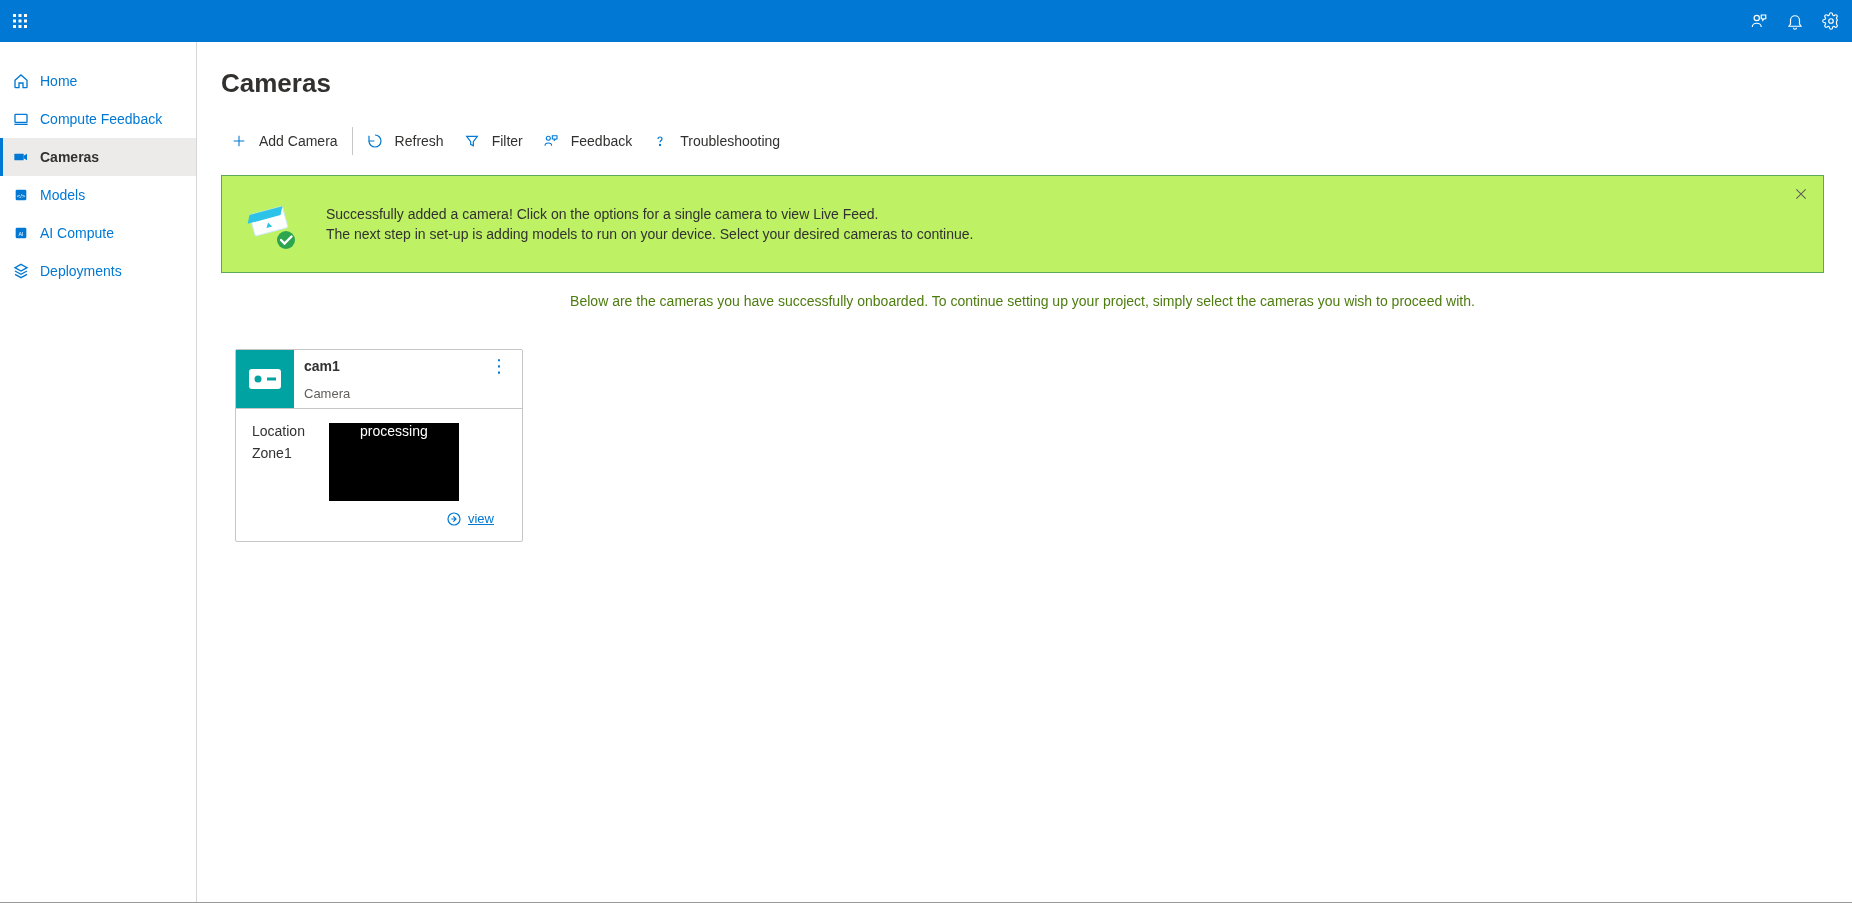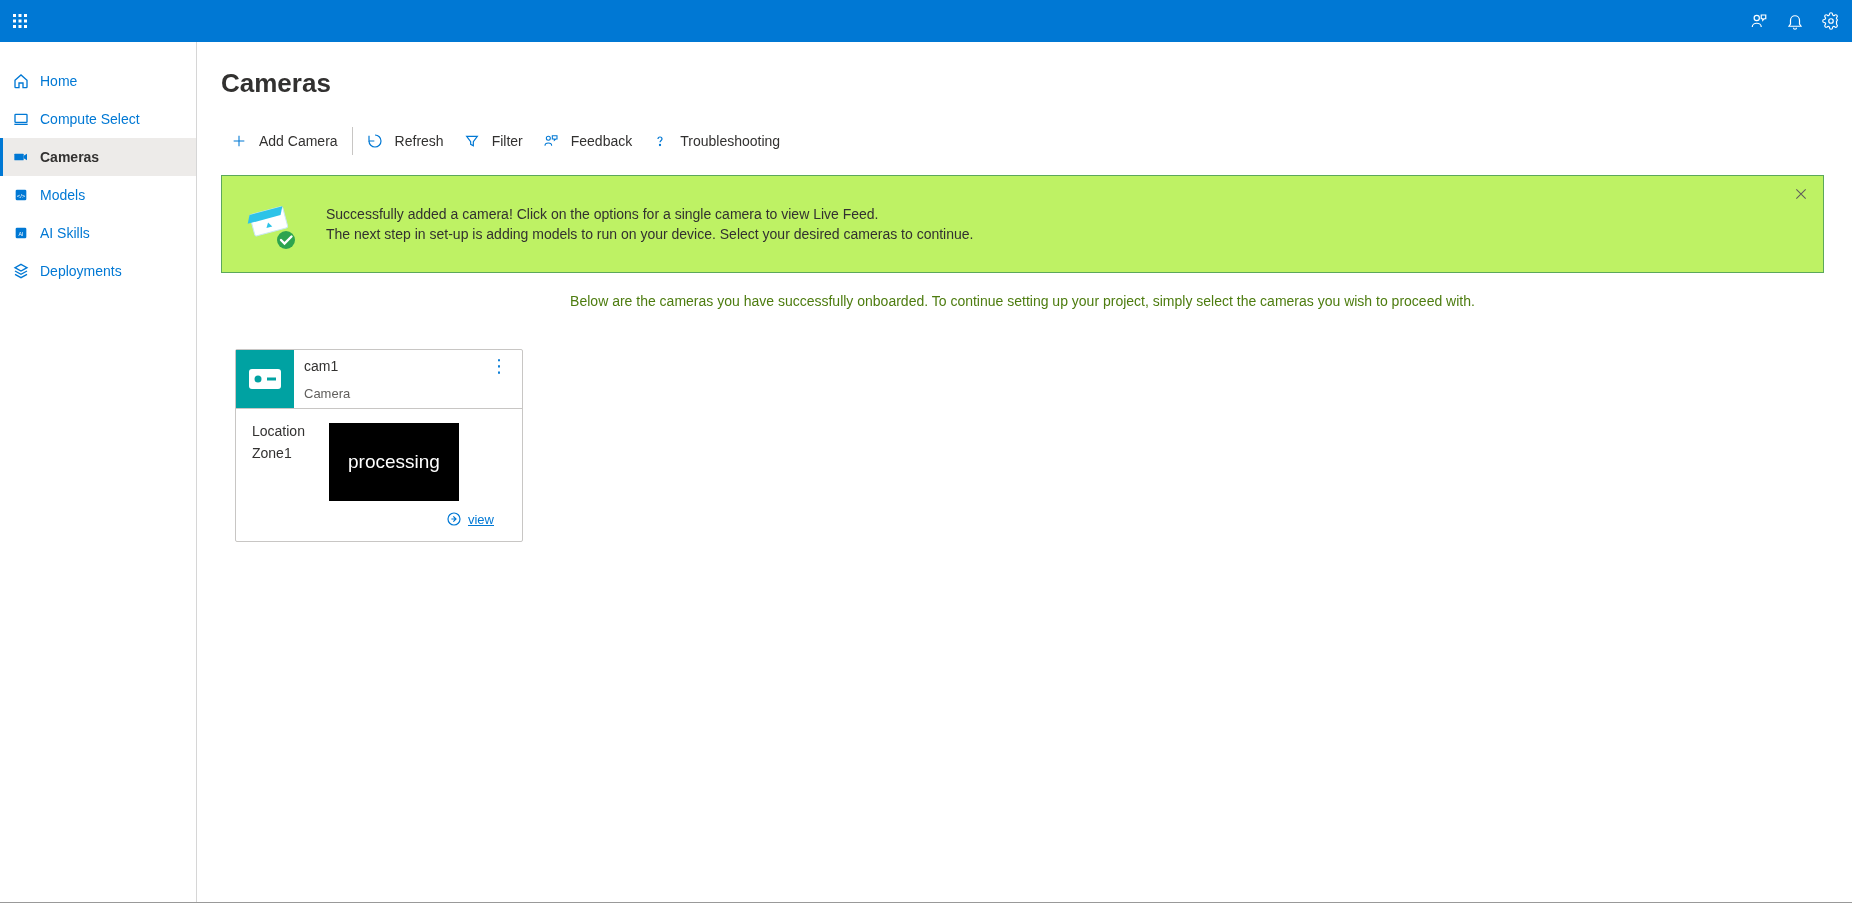--- a/index.html
+++ b/index.html
@@ -214,7 +214,7 @@
             <path d="M2 20h20"></path>
           </svg>
       </span>
-      <span>Compute Select</span>
+      <span>Compute Feedback</span>
     </div>
     <div class="nav-item active">
       <span class="nav-icon">

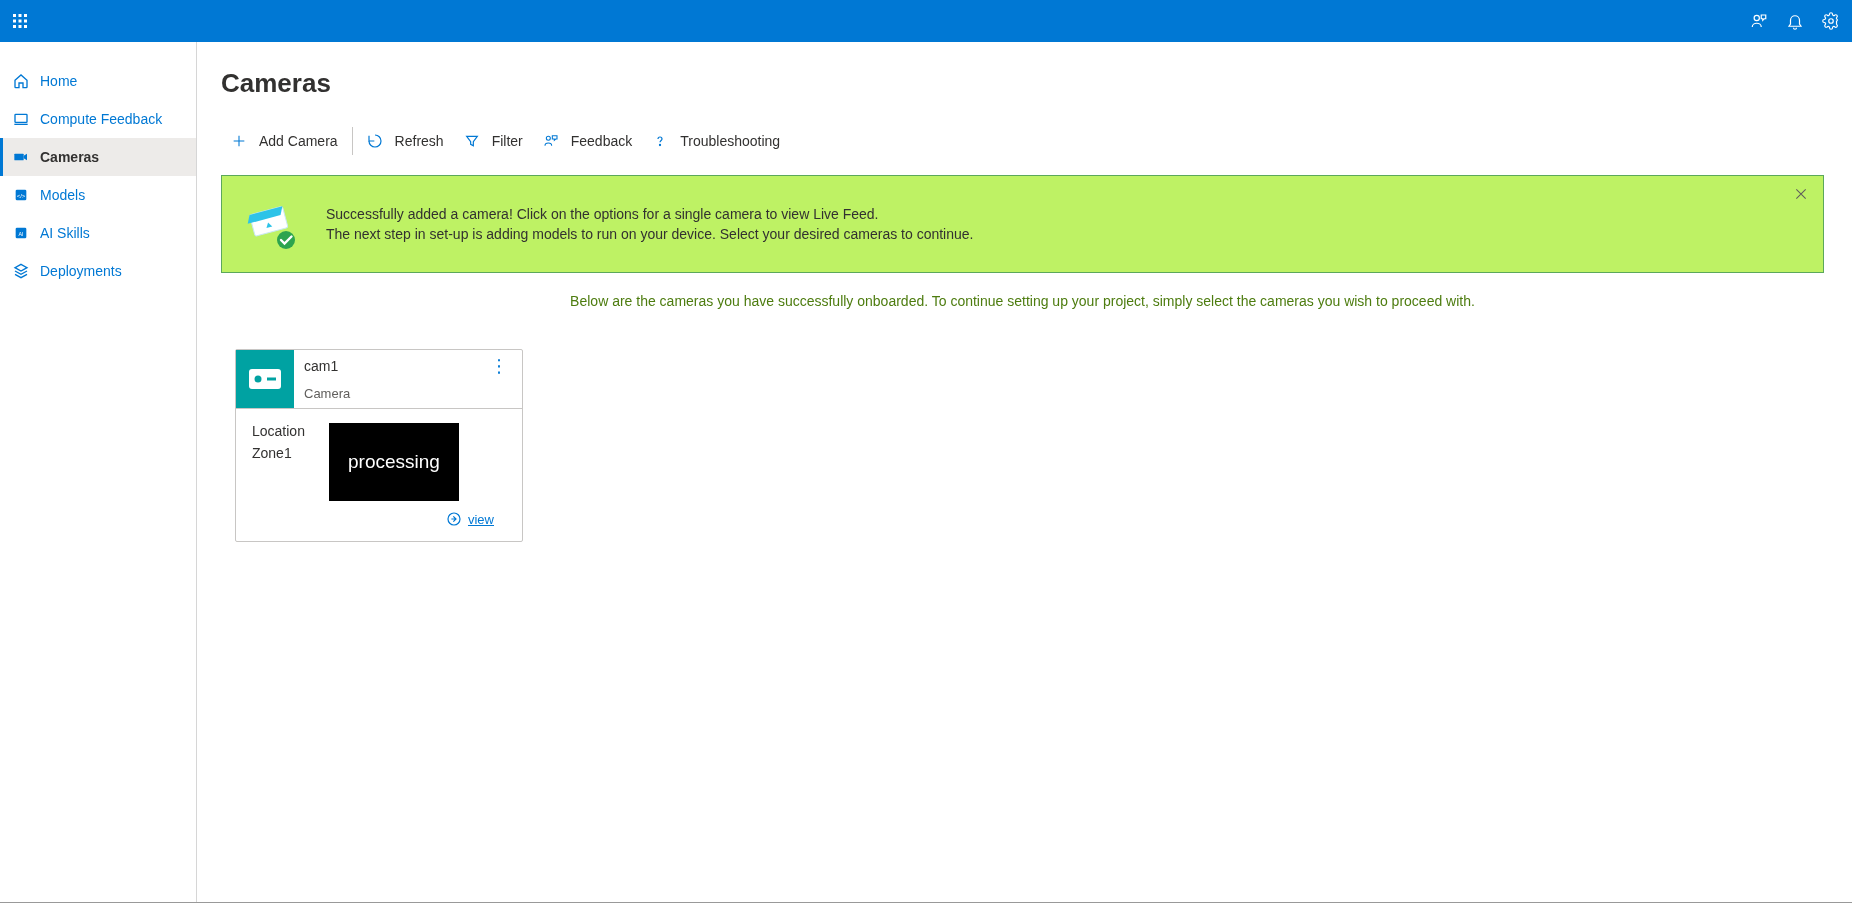--- a/index.html
+++ b/index.html
@@ -241,7 +241,7 @@
             <text x="12" y="16" font-size="8" text-anchor="middle" fill="#fff">AI</text>
           </svg>
       </span>
-      <span>AI Skills</span>
+      <span>AI Compute</span>
     </div>
     <div class="nav-item">
       <span class="nav-icon">

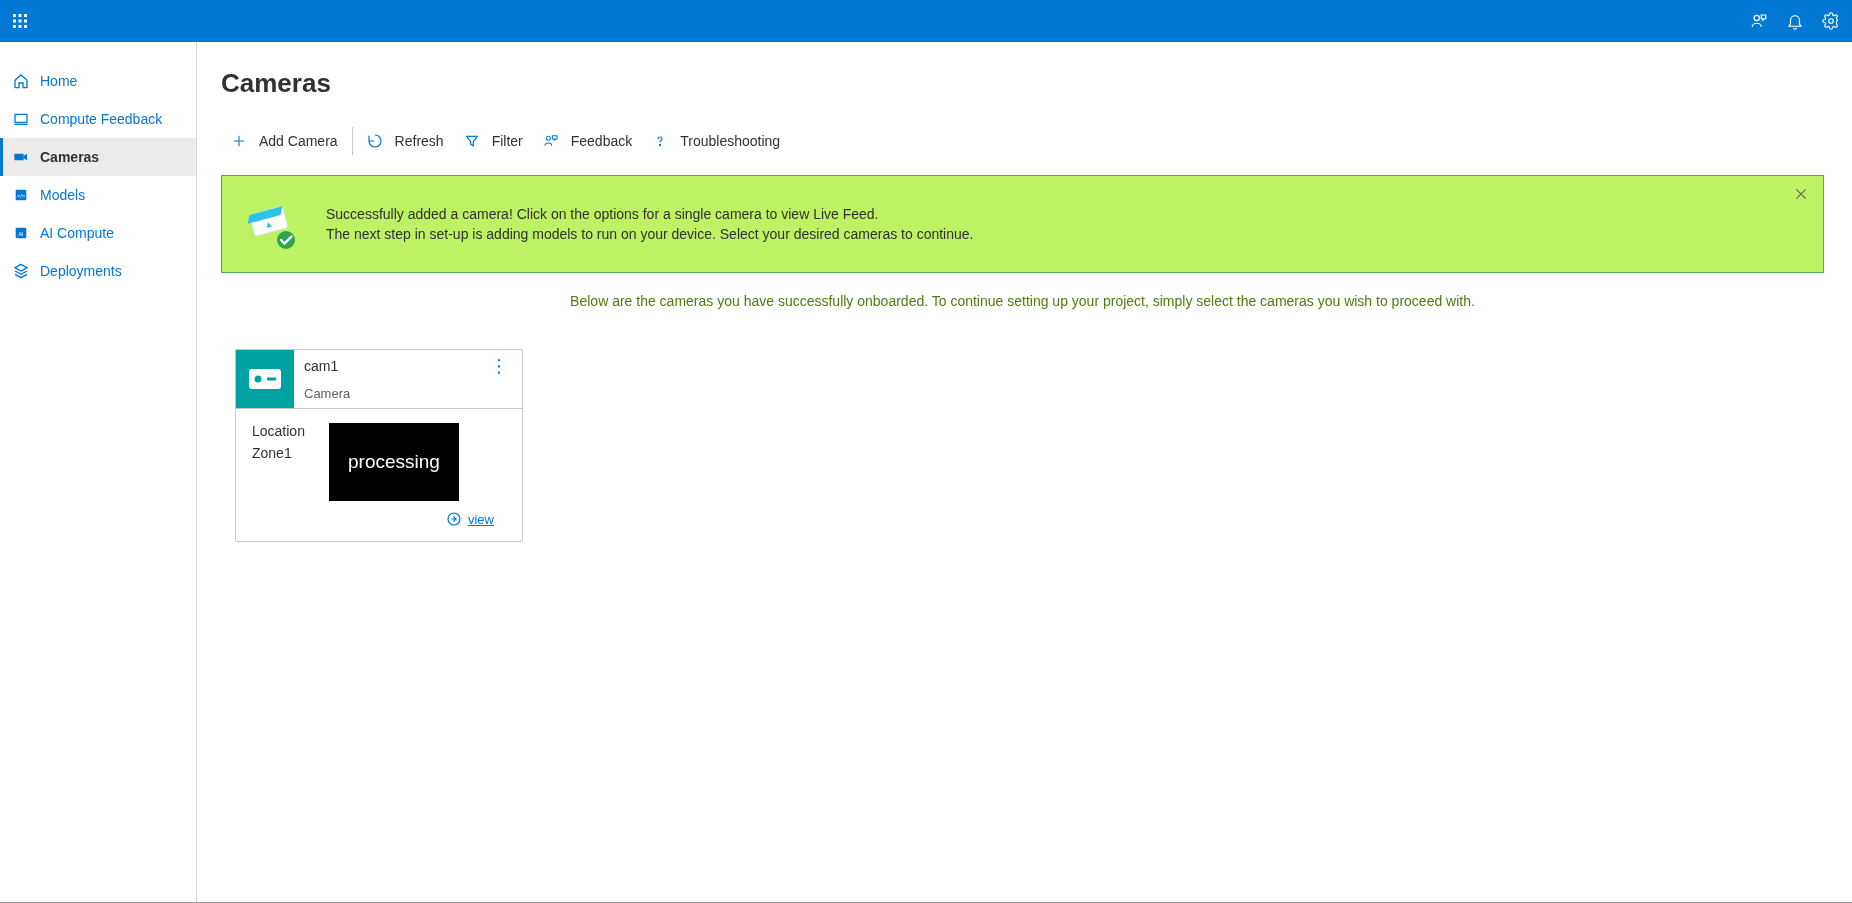--- a/index.html
+++ b/index.html
@@ -119,7 +119,7 @@
     justify-content: center;
   }
   .card-header-text { flex: 1; padding: 8px 10px 6px 10px; }
-  .card-name { font-size: 14px; font-weight: 400; color: #323130; }
+  .card-name { font-size: 14px; font-weight: 700; color: #323130; }
   .card-sub { font-size: 13px; color: #605e5c; margin-top: 12px; }
   .card-menu {
     padding: 14px 14px 0 0;

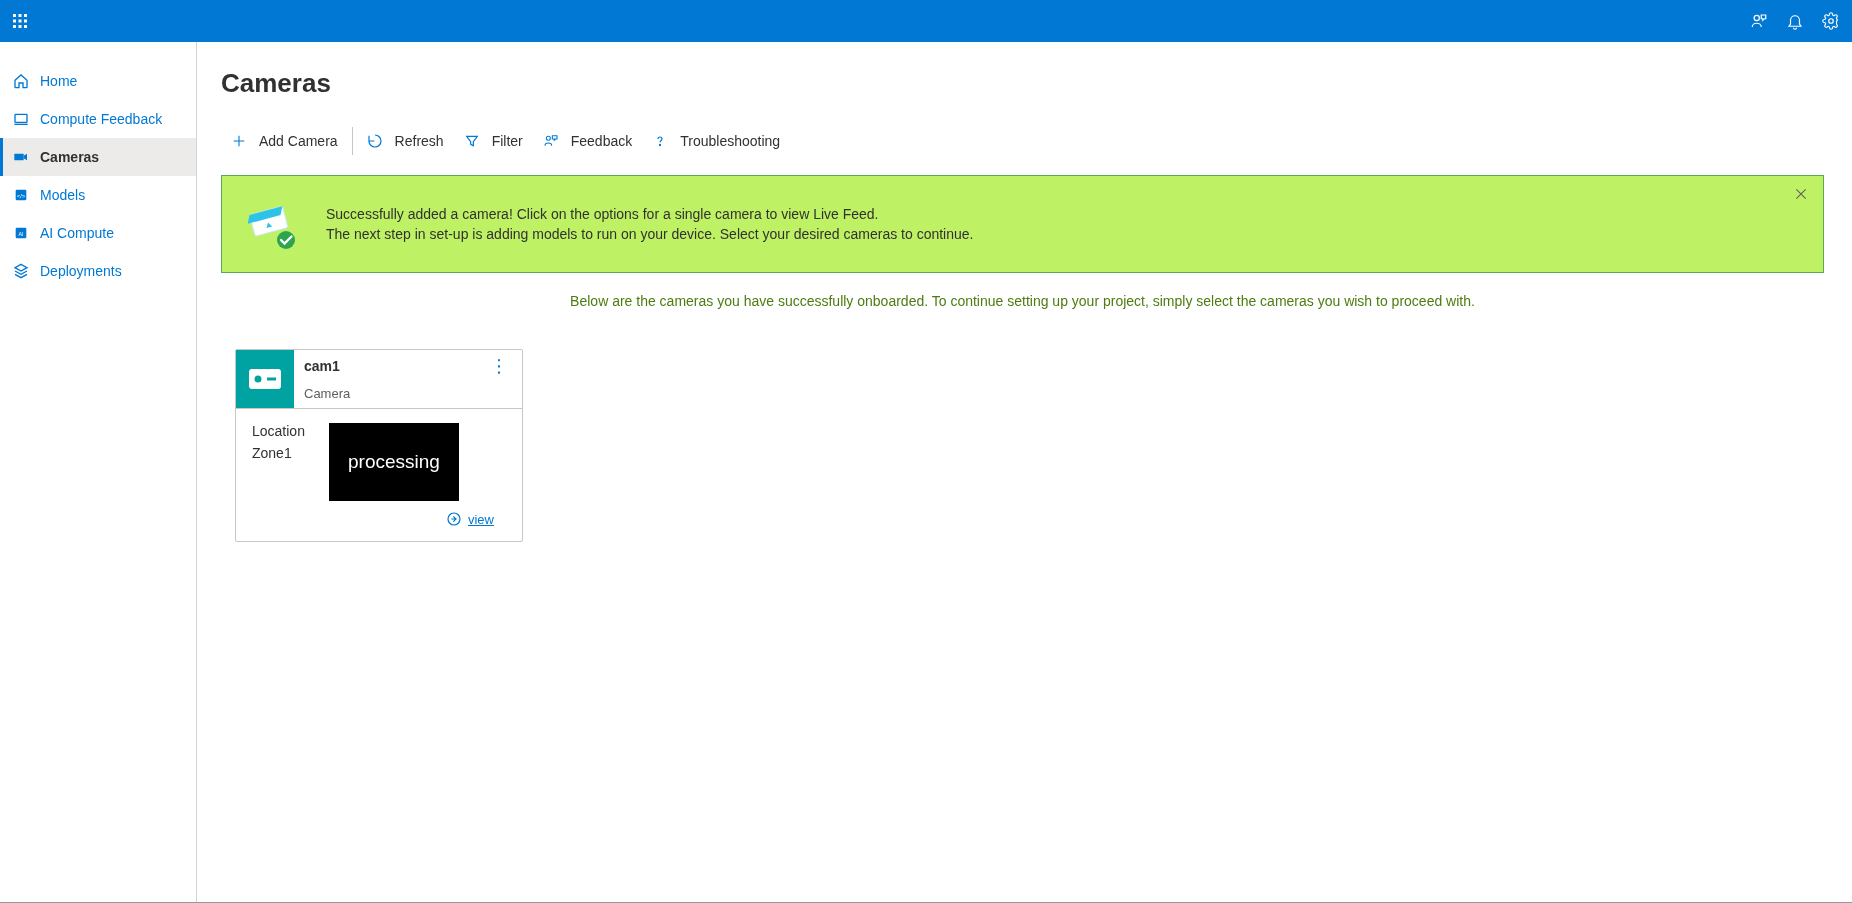--- a/index.html
+++ b/index.html
@@ -141,9 +141,8 @@
     background: #000;
     color: #fff;
     display: flex;
-    align-items: center;
     justify-content: center;
-    font-size: 19px;
+    font-size: 14px;
   }
   .card-footer {
     display: flex;

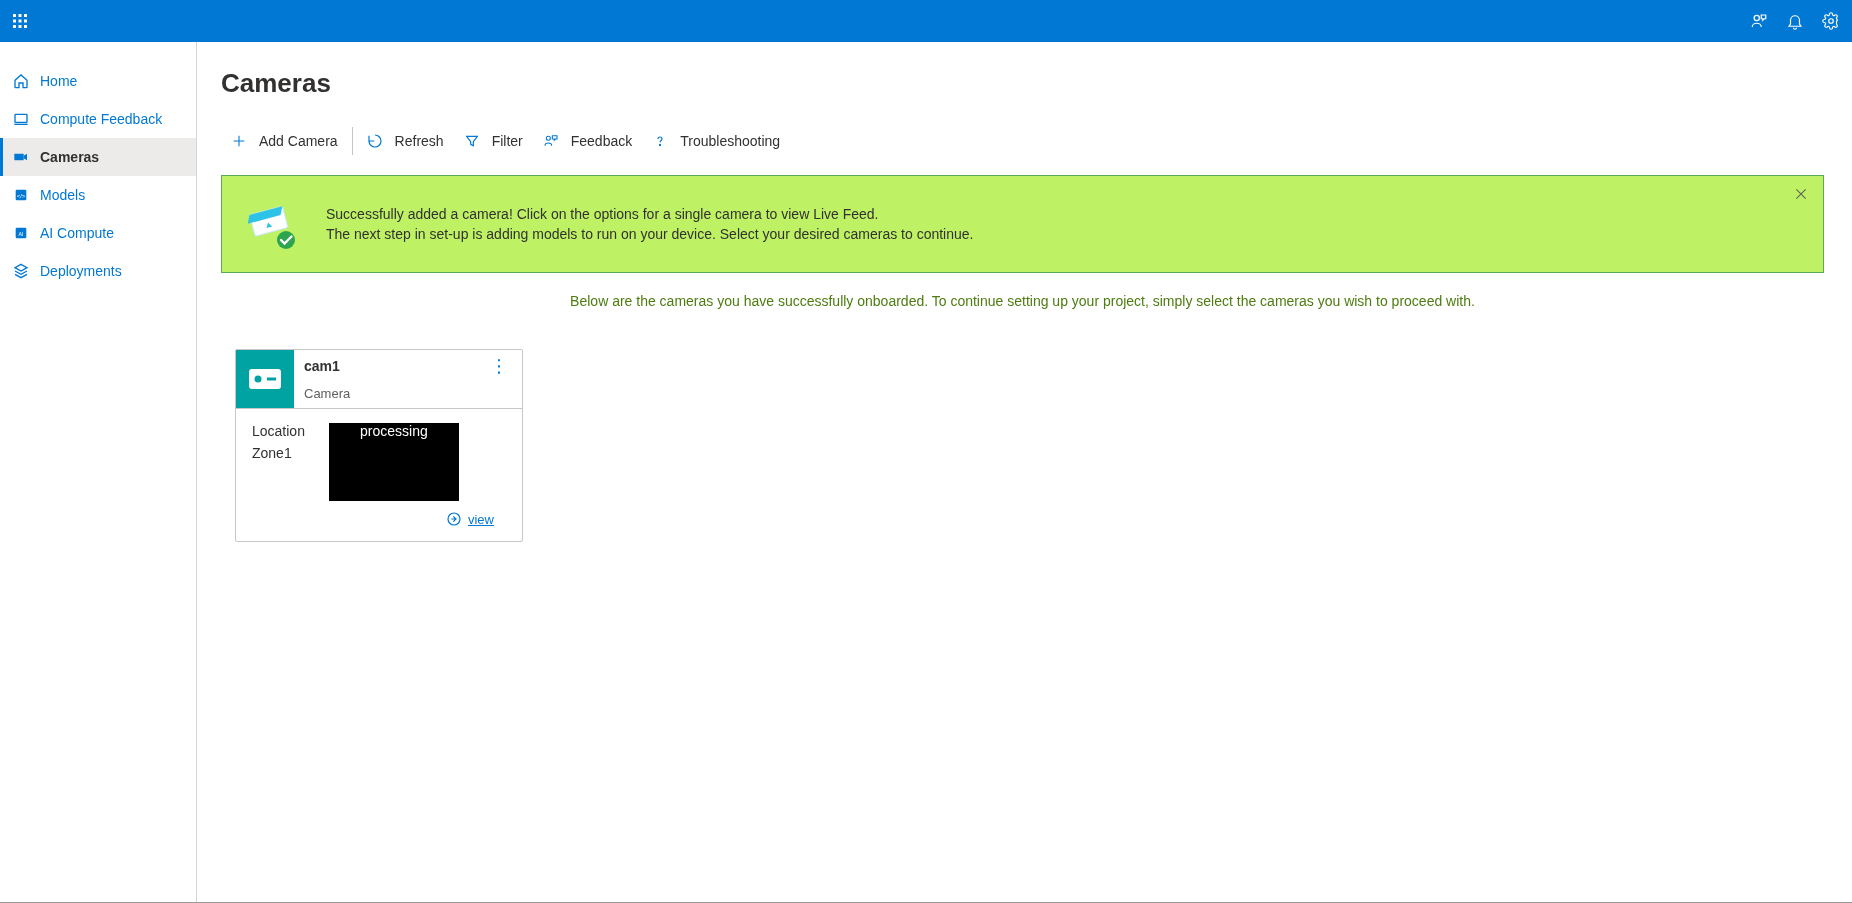--- a/index.html
+++ b/index.html
@@ -147,7 +147,6 @@
   .card-footer {
     display: flex;
     justify-content: flex-end;
-    align-items: center;
     gap: 6px;
     padding: 4px 28px 14px 18px;
   }

